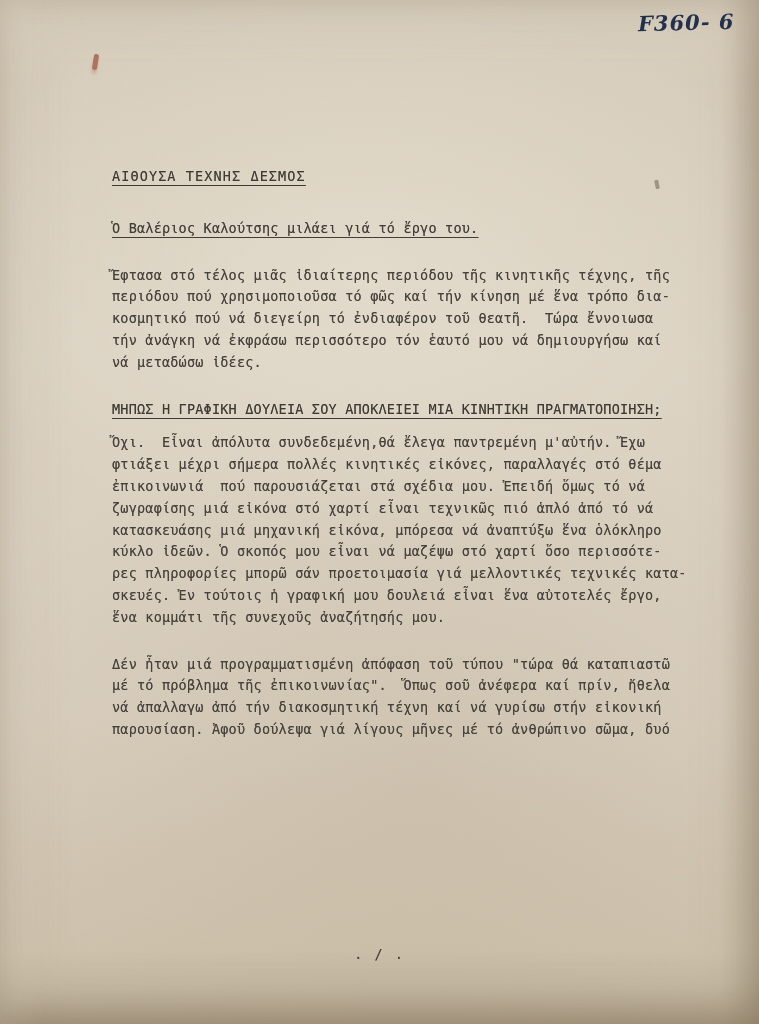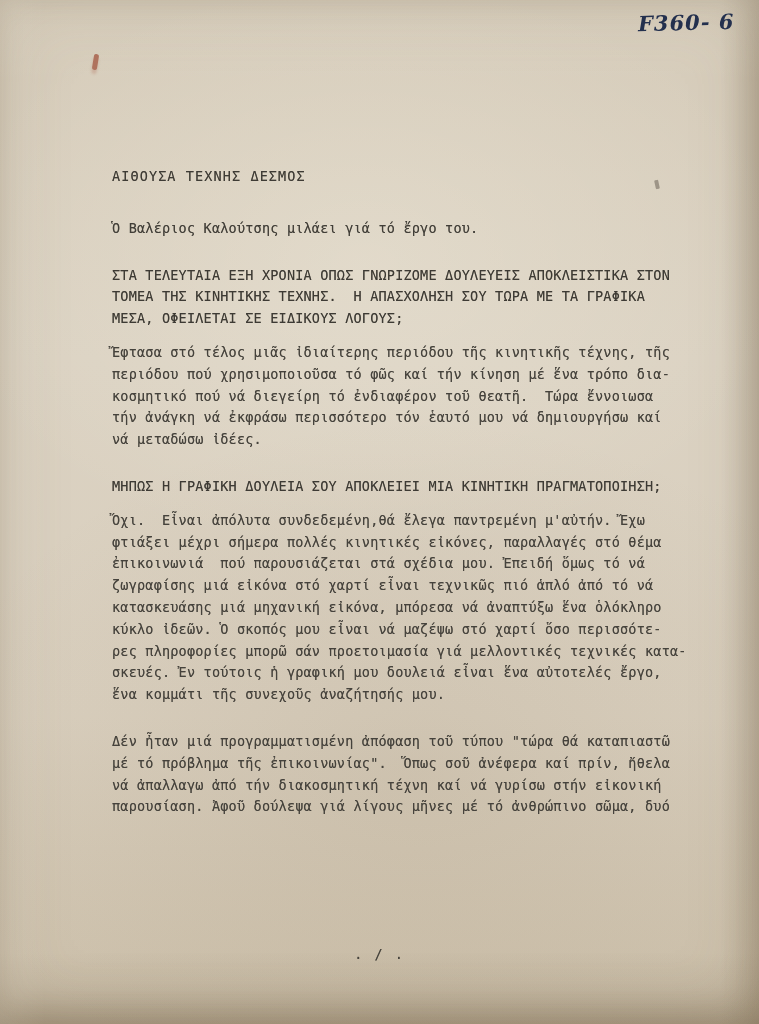--- a/index.html
+++ b/index.html
@@ -34,7 +34,7 @@
   }
   .content{position:absolute;left:112px;top:166px;width:606px;}
   .mono{white-space:pre;font-size:13.5px;line-height:21.8px;letter-spacing:0.2px;text-shadow:0 0 0.5px rgba(62,58,50,0.55);}
-  .underlined{text-decoration-thickness:1px;text-underline-offset:3.5px;}
+  .underlined{text-decoration:underline;text-decoration-thickness:1px;text-underline-offset:3.5px;}
   .gallery-header{letter-spacing:1.1px;color:#3e3b35;}
   .doc-title{margin-top:64px;margin-left:156px;letter-spacing:1.5px;color:#3b3833;}
   .doc-subtitle{margin-top:30px;color:#413e38;}

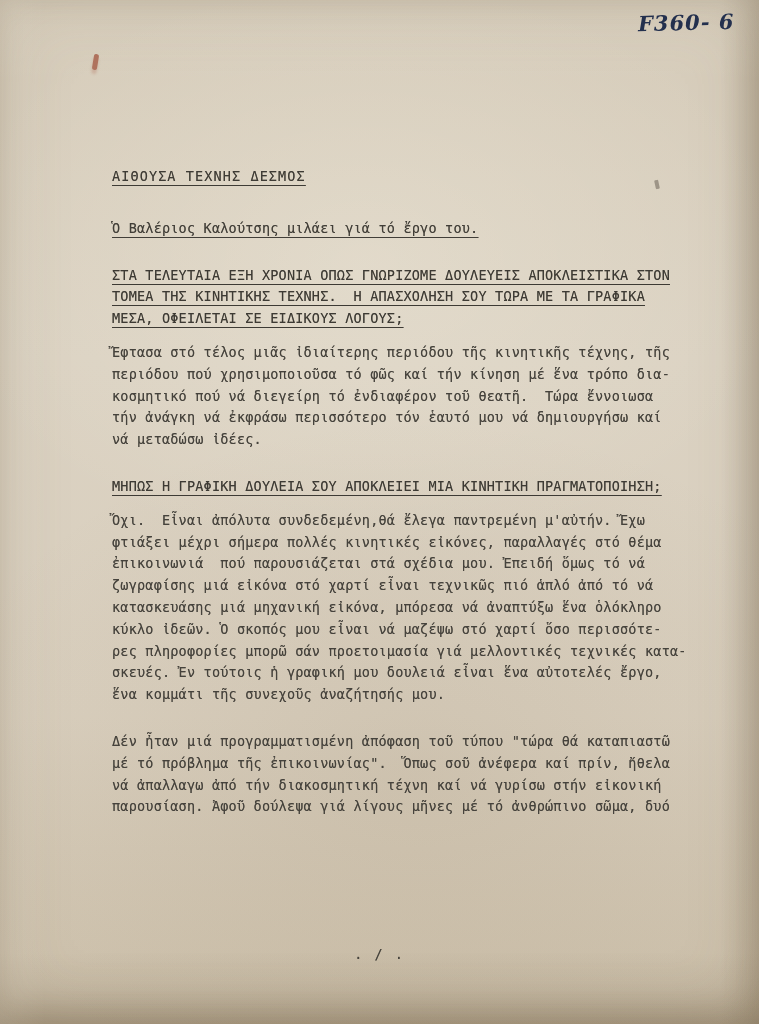--- a/index.html
+++ b/index.html
@@ -61,9 +61,6 @@
     <div class="mono underlined doc-subtitle">Ὁ Βαλέριος Καλούτσης μιλάει γιά τό ἔργο του.</div>
 
     <div class="section">
-      <div class="mono underlined question">ΣΤΑ ΤΕΛΕΥΤΑΙΑ ΕΞΗ ΧΡΟΝΙΑ ΟΠΩΣ ΓΝΩΡΙΖΟΜΕ ΔΟΥΛΕΥΕΙΣ ΑΠΟΚΛΕΙΣΤΙΚΑ ΣΤΟΝ
-ΤΟΜΕΑ ΤΗΣ ΚΙΝΗΤΙΚΗΣ ΤΕΧΝΗΣ.  Η ΑΠΑΣΧΟΛΗΣΗ ΣΟΥ ΤΩΡΑ ΜΕ ΤΑ ΓΡΑΦΙΚΑ
-ΜΕΣΑ, ΟΦΕΙΛΕΤΑΙ ΣΕ ΕΙΔΙΚΟΥΣ ΛΟΓΟΥΣ;</div>
       <div class="mono answer">Ἔφτασα στό τέλος μιᾶς ἰδιαίτερης περιόδου τῆς κινητικῆς τέχνης, τῆς
 περιόδου πού χρησιμοποιοῦσα τό φῶς καί τήν κίνηση μέ ἕνα τρόπο δια-
 κοσμητικό πού νά διεγείρη τό ἐνδιαφέρον τοῦ θεατῆ.  Τώρα ἔννοιωσα

